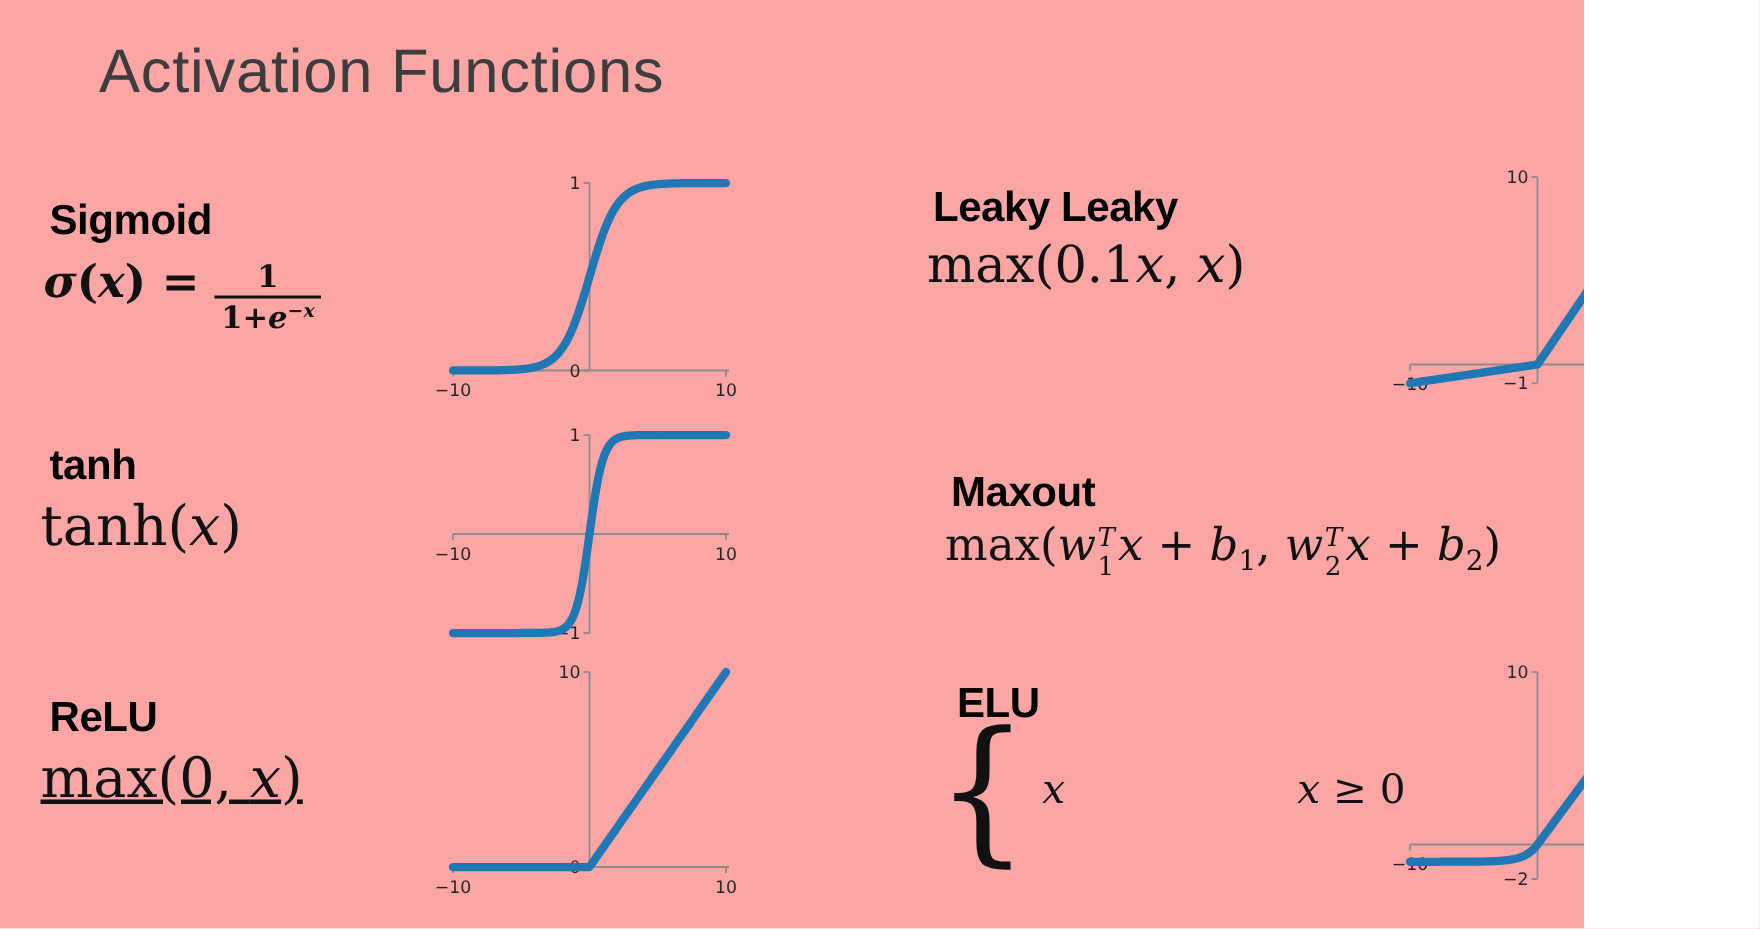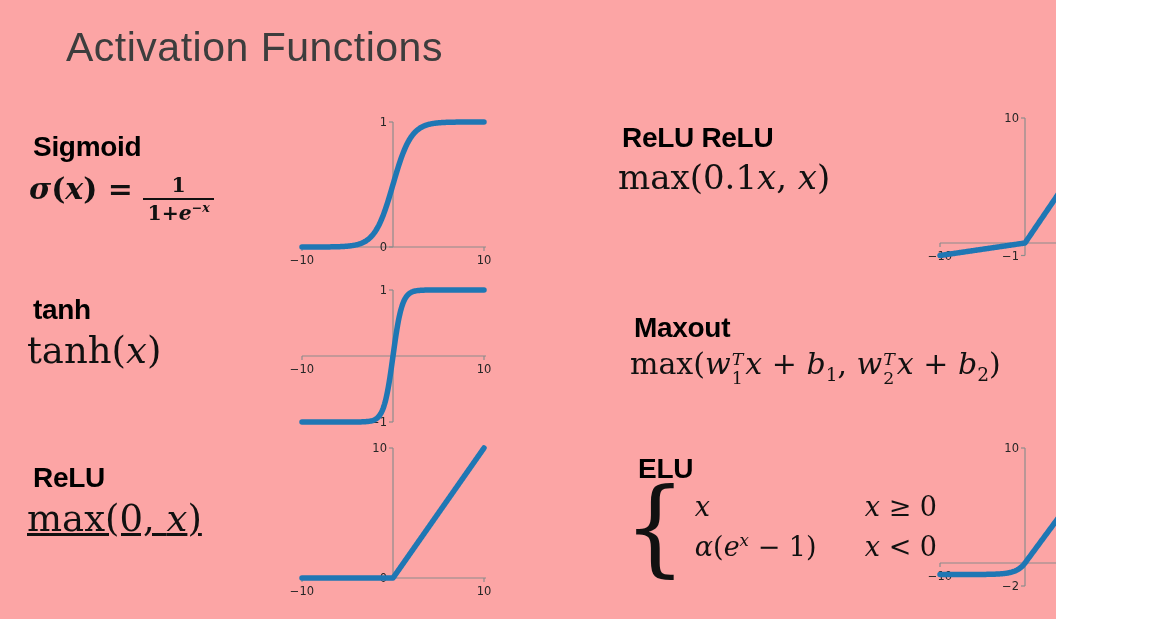--- a/index.html
+++ b/index.html
@@ -96,7 +96,7 @@
       <polyline points="6.00,138.00 6.76,138.00 7.52,138.00 8.28,138.00 9.03,138.00 9.79,138.00 10.55,138.00 11.31,138.00 12.07,138.00 12.82,138.00 13.58,138.00 14.34,138.00 15.10,138.00 15.86,138.00 16.62,138.00 17.38,138.00 18.13,138.00 18.89,138.00 19.65,138.00 20.41,138.00 21.17,138.00 21.92,138.00 22.68,138.00 23.44,138.00 24.20,138.00 24.96,138.00 25.72,138.00 26.48,138.00 27.23,138.00 27.99,138.00 28.75,138.00 29.51,138.00 30.27,138.00 31.03,138.00 31.78,138.00 32.54,138.00 33.30,138.00 34.06,138.00 34.82,138.00 35.58,138.00 36.33,138.00 37.09,138.00 37.85,138.00 38.61,138.00 39.37,138.00 40.13,138.00 40.88,138.00 41.64,138.00 42.40,138.00 43.16,138.00 43.92,138.00 44.67,138.00 45.43,138.00 46.19,138.00 46.95,138.00 47.71,138.00 48.47,138.00 49.23,138.00 49.98,138.00 50.74,138.00 51.50,138.00 52.26,138.00 53.02,138.00 53.77,138.00 54.53,138.00 55.29,138.00 56.05,138.00 56.81,138.00 57.57,138.00 58.32,138.00 59.08,138.00 59.84,138.00 60.60,138.00 61.36,138.00 62.12,138.00 62.88,138.00 63.63,138.00 64.39,138.00 65.15,138.00 65.91,138.00 66.67,138.00 67.43,138.00 68.18,138.00 68.94,138.00 69.70,138.00 70.46,138.00 71.22,138.00 71.97,138.00 72.73,138.00 73.49,138.00 74.25,138.00 75.01,138.00 75.77,138.00 76.53,138.00 77.28,138.00 78.04,138.00 78.80,138.00 79.56,138.00 80.32,138.00 81.08,138.00 81.83,138.00 82.59,138.00 83.35,138.00 84.11,138.00 84.87,138.00 85.63,138.00 86.38,138.00 87.14,138.00 87.90,138.00 88.66,138.00 89.42,138.00 90.17,138.00 90.93,138.00 91.69,138.00 92.45,138.00 93.21,138.00 93.97,138.00 94.72,138.00 95.48,138.00 96.24,138.00 97.00,138.00 97.76,136.92 98.52,135.83 99.27,134.75 100.03,133.67 100.79,132.58 101.55,131.50 102.31,130.42 103.07,129.33 103.83,128.25 104.58,127.17 105.34,126.08 106.10,125.00 106.86,123.92 107.62,122.83 108.38,121.75 109.13,120.67 109.89,119.58 110.65,118.50 111.41,117.42 112.17,116.33 112.92,115.25 113.68,114.17 114.44,113.08 115.20,112.00 115.96,110.92 116.72,109.83 117.48,108.75 118.23,107.67 118.99,106.58 119.75,105.50 120.51,104.42 121.27,103.33 122.02,102.25 122.78,101.17 123.54,100.08 124.30,99.00 125.06,97.92 125.82,96.83 126.58,95.75 127.33,94.67 128.09,93.58 128.85,92.50 129.61,91.42 130.37,90.33 131.13,89.25 131.88,88.17 132.64,87.08 133.40,86.00 134.16,84.92 134.92,83.83 135.68,82.75 136.43,81.67 137.19,80.58 137.95,79.50 138.71,78.42 139.47,77.33 140.22,76.25 140.98,75.17 141.74,74.08 142.50,73.00 143.26,71.92 144.02,70.83 144.78,69.75 145.53,68.67 146.29,67.58 147.05,66.50 147.81,65.42 148.57,64.33 149.32,63.25 150.08,62.17 150.84,61.08 151.60,60.00 152.36,58.92 153.12,57.83 153.88,56.75 154.63,55.67 155.39,54.58 156.15,53.50 156.91,52.42 157.67,51.33 158.43,50.25 159.18,49.17 159.94,48.08 160.70,47.00 161.46,45.92 162.22,44.83 162.97,43.75 163.73,42.67 164.49,41.58 165.25,40.50 166.01,39.42 166.77,38.33 167.53,37.25 168.28,36.17 169.04,35.08 169.80,34.00 170.56,32.92 171.32,31.83 172.07,30.75 172.83,29.67 173.59,28.58 174.35,27.50 175.11,26.42 175.87,25.33 176.63,24.25 177.38,23.17 178.14,22.08 178.90,21.00 179.66,19.92 180.42,18.83 181.18,17.75 181.93,16.67 182.69,15.58 183.45,14.50 184.21,13.42 184.97,12.33 185.72,11.25 186.48,10.17 187.24,9.08 188.00,8.00" fill="none" stroke="#1f77b4" stroke-width="5.5" stroke-linecap="round" stroke-linejoin="round"></polyline>
     </svg>
 
-  <div class="fn-name" style="left:622px; top:122px;">ReLU ReLU</div>
+  <div class="fn-name" style="left:622px; top:122px;">Leaky Leaky</div>
   <div class="formula" style="left:618px; top:158px; font-size:34px;">max(0.1<i>x</i>, <i>x</i>)</div>
   <svg class="plot" style="left:930px; top:105px;" width="245" height="168">
       <line x1="10" y1="138" x2="182" y2="138" stroke="#8c8c8c" stroke-width="1.2"></line>

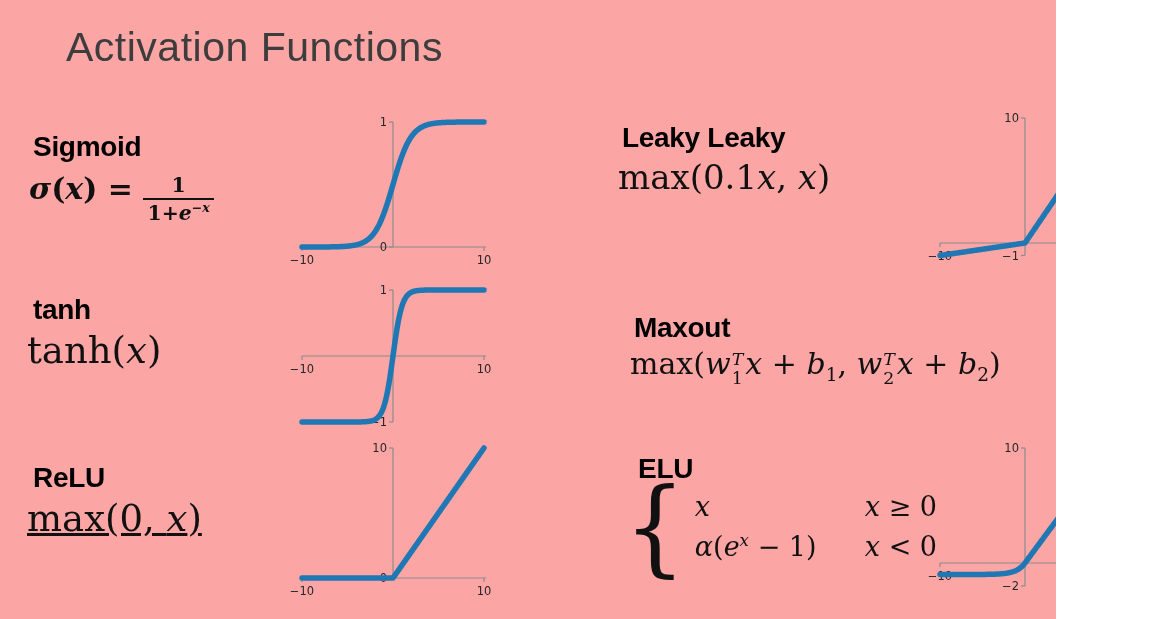--- a/index.html
+++ b/index.html
@@ -124,10 +124,6 @@
             <span class="cexpr"><i>x</i></span>
             <span class="ccond"><i>x</i> ≥ 0</span>
           </span>
-          <span class="crow">
-            <span class="cexpr"><i>α</i>(<i>e</i><sup><i>x</i></sup> − 1)</span>
-            <span class="ccond"><i>x</i> &lt; 0</span>
-          </span>
         </span>
       </span>
     </div>

